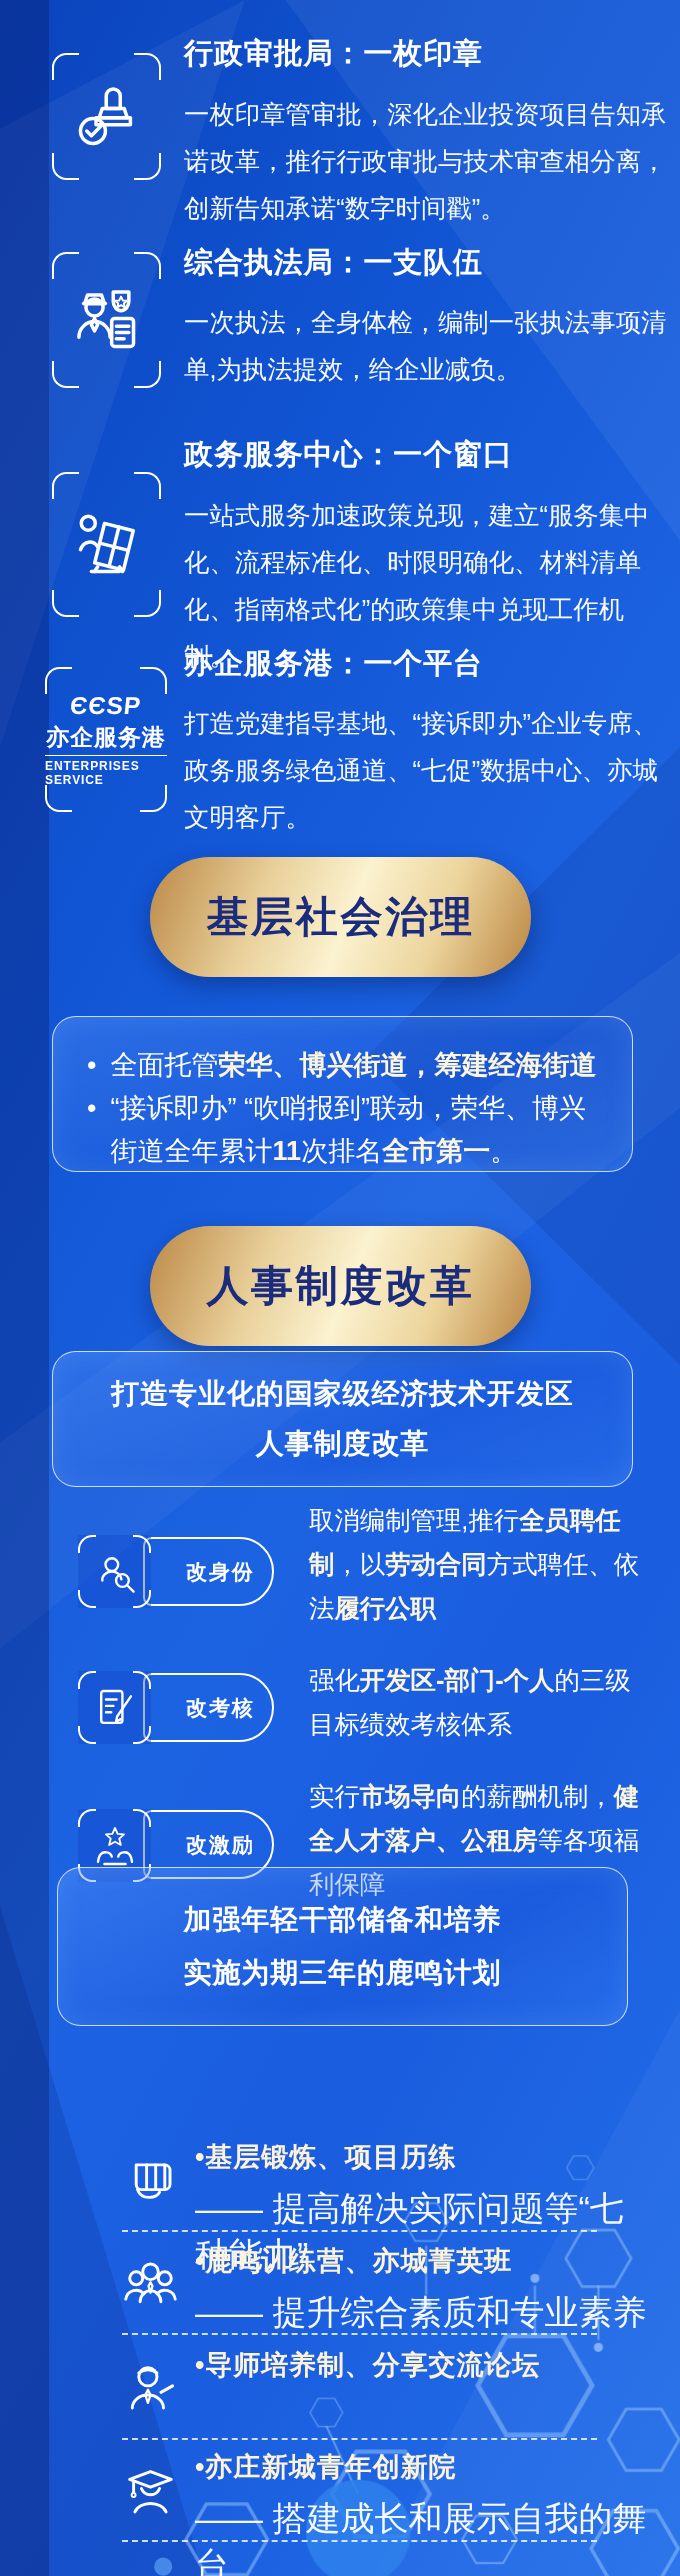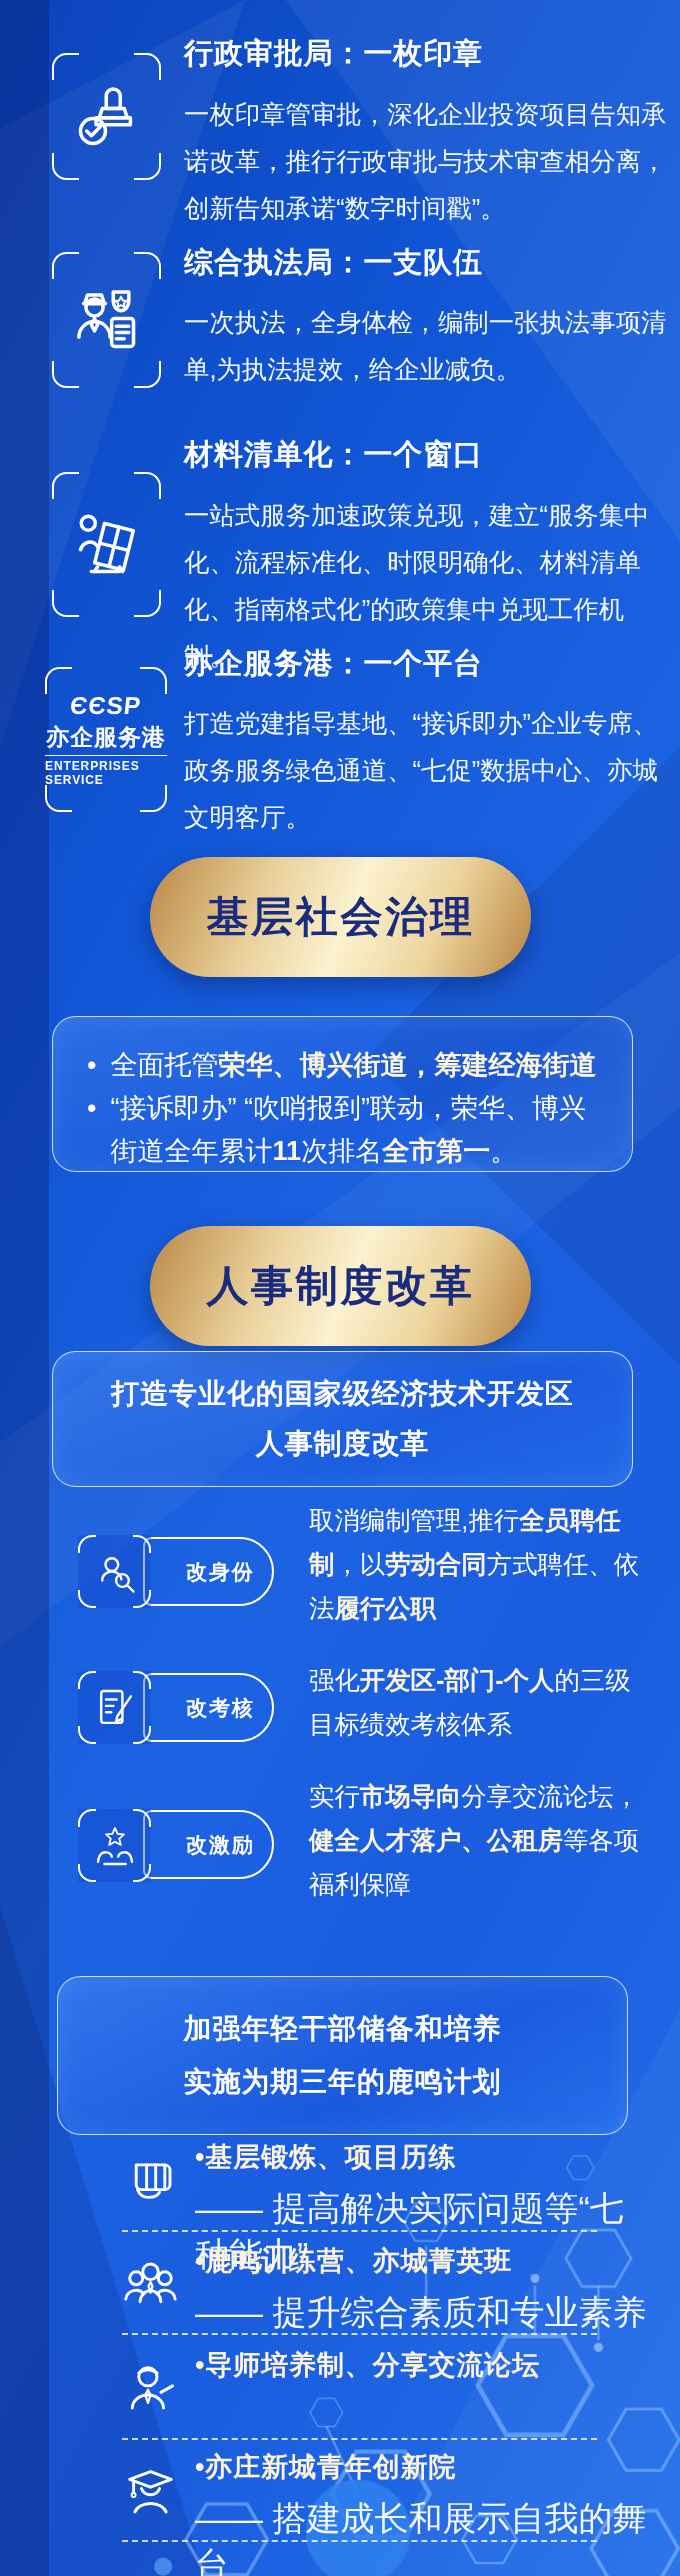--- a/index.html
+++ b/index.html
@@ -164,7 +164,7 @@
         <path d="M38 78 l-4 6 M66 78 l4 6"></path>
     </svg>
   </div>
-  <div class="bureau-title" style="top:435px;">材料清单化：一个窗口</div>
+  <div class="bureau-title" style="top:435px;">政务服务中心：一个窗口</div>
   <div class="bureau-body" style="top:492px;">一站式服务加速政策兑现，建立“服务集中化、流程标准化、时限明确化、材料清单化、指南格式化”的政策集中兑现工作机制。</div>
 
   <div class="vf" style="left:45px;top:667px;width:122px;height:145px;">

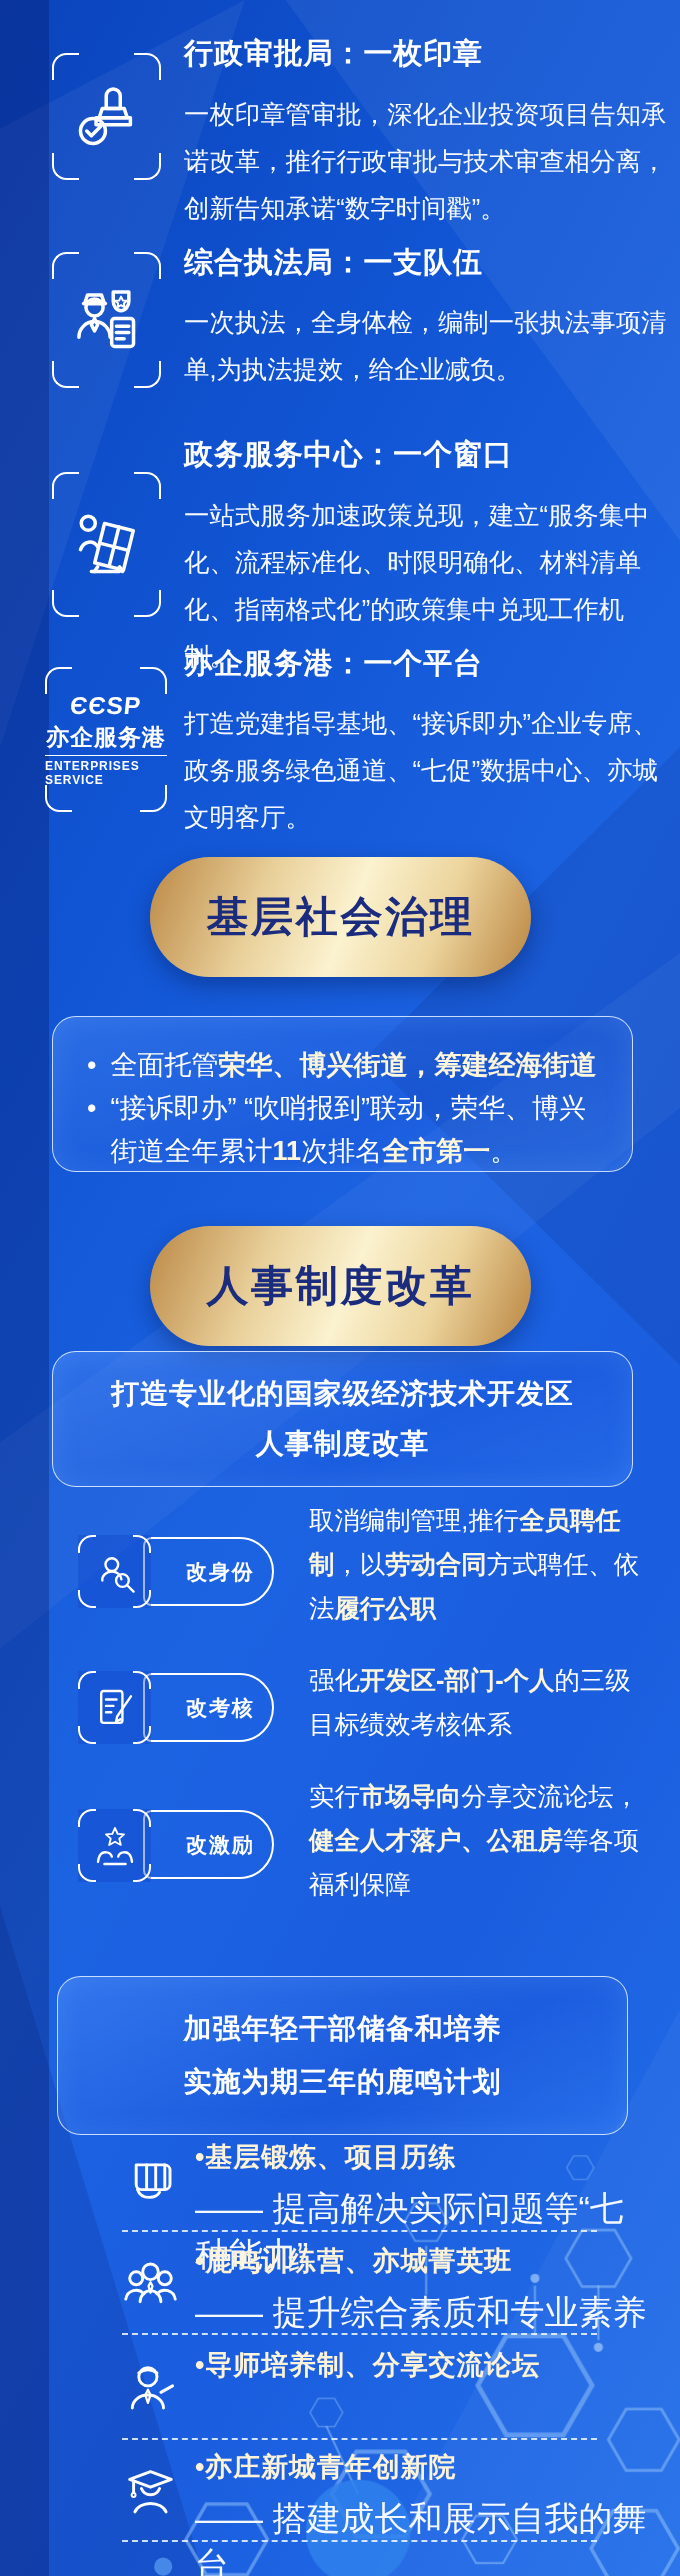--- a/index.html
+++ b/index.html
@@ -253,7 +253,7 @@
       <path d="M30 84 h40"></path>
     </svg>
   </div>
-  <div class="rbody" style="top:1774px;"><span>实行</span><span class="b">市场导向</span><span>分享交流论坛，</span><span class="b">健全人才落户、公租房</span><span>等各项福利保障</span></div>
+  <div class="rbody" style="top:1774px;"><span>实行</span><span class="b">市场导向</span><span>的薪酬机制，</span><span class="b">健全人才落户、公租房</span><span>等各项福利保障</span></div>
 
   <div class="panel" style="left:57px;width:571px;top:1976px;height:159px;display:flex;flex-direction:column;justify-content:center;gap:14.5px;">
     <div class="cline">加强年轻干部储备和培养</div>

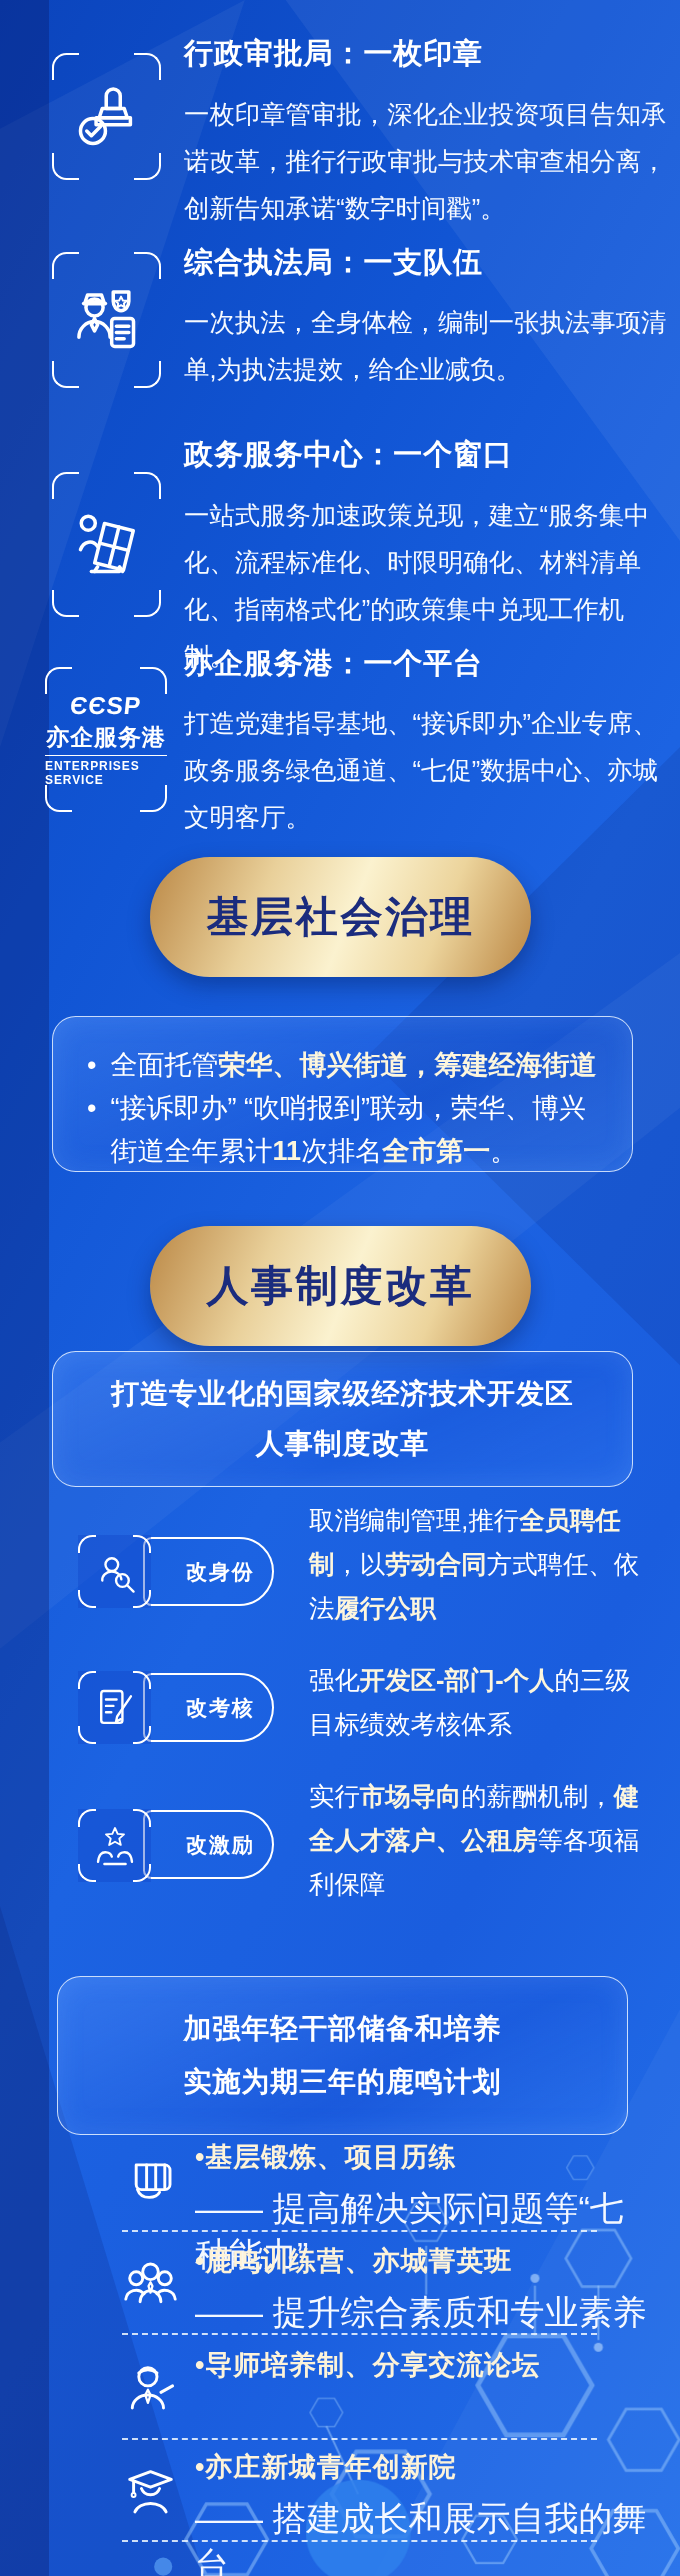--- a/index.html
+++ b/index.html
@@ -255,7 +255,7 @@
   </div>
   <div class="rbody" style="top:1774px;"><span>实行</span><span class="b">市场导向</span><span>的薪酬机制，</span><span class="b">健全人才落户、公租房</span><span>等各项福利保障</span></div>
 
-  <div class="panel" style="left:57px;width:571px;top:1976px;height:159px;display:flex;flex-direction:column;justify-content:center;gap:14.5px;">
+  <div class="panel" style="left:57px;width:571px;top:1867px;height:159px;display:flex;flex-direction:column;justify-content:center;gap:14.5px;">
     <div class="cline">加强年轻干部储备和培养</div>
     <div class="cline">实施为期三年的鹿鸣计划</div>
   </div>

